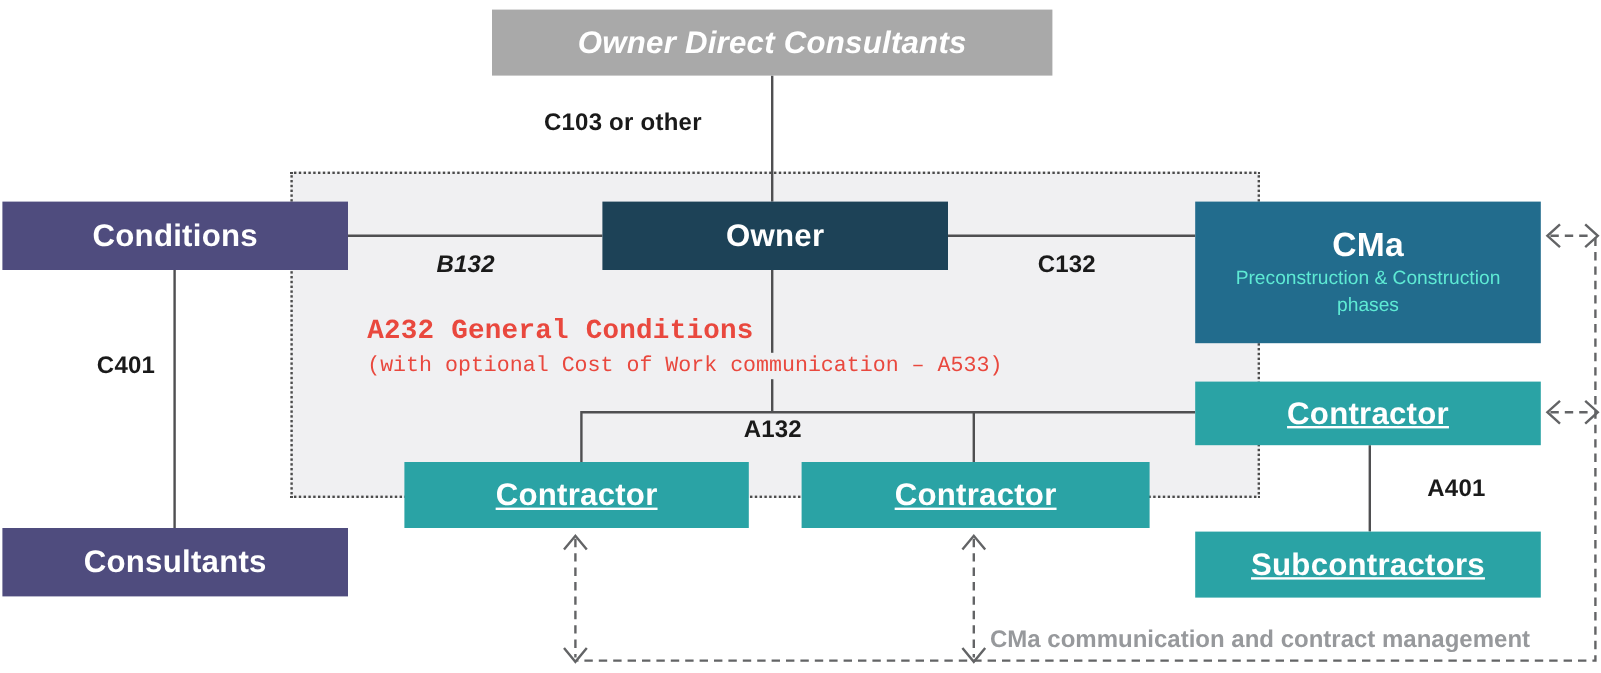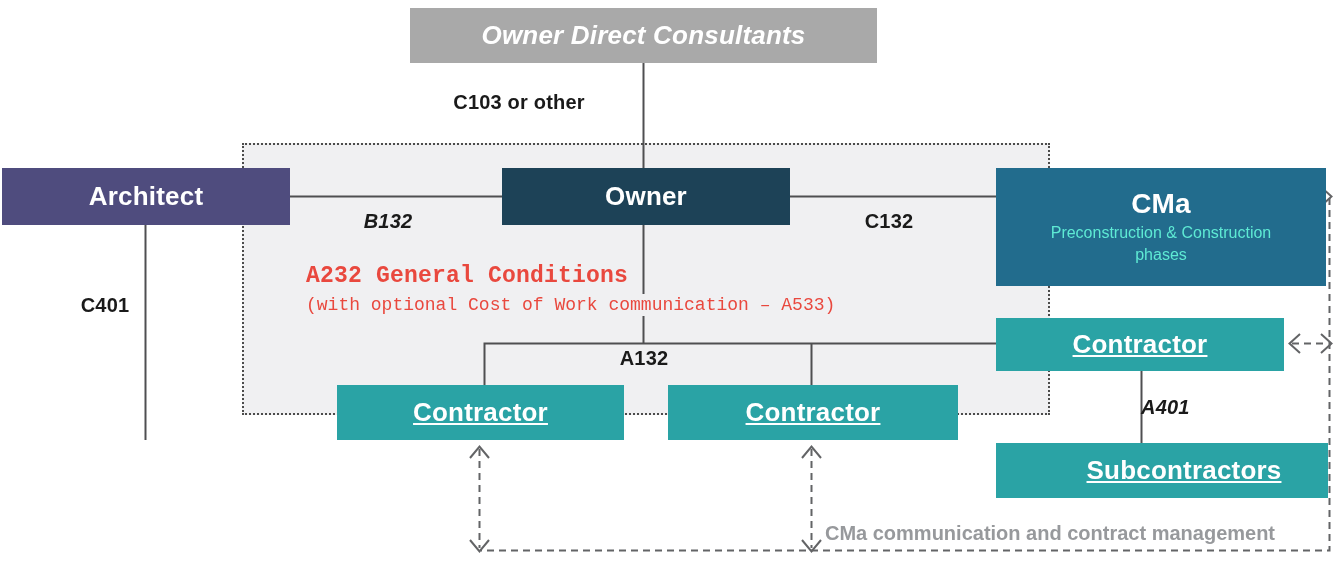--- a/index.html
+++ b/index.html
@@ -95,7 +95,7 @@
   </div>
 
   <div class="box purple-box" id="box-architect">
-    <span class="t">Architect</span>
+    <span class="t">Conditions</span>
   </div>
 
   <div class="box navy-box" id="box-owner">

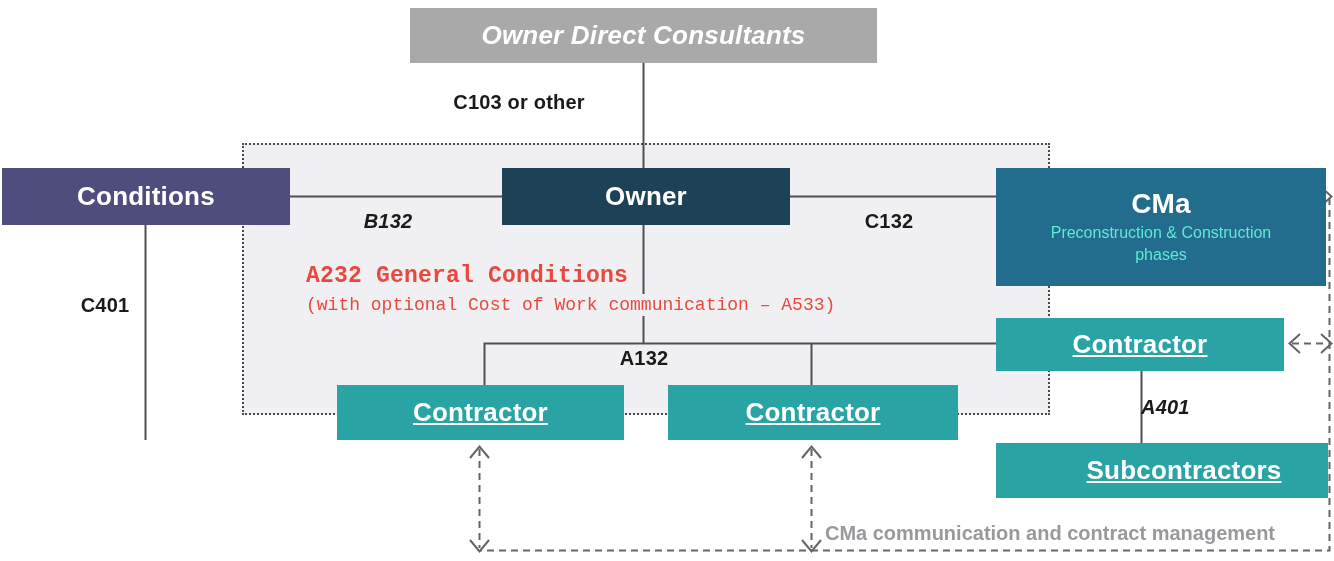--- a/index.html
+++ b/index.html
@@ -24,7 +24,7 @@
   #box-odc{left:410px;top:8px;width:467px;height:55px;font-style:italic;}
   #box-architect{left:2px;top:168px;width:288px;height:57px;}
   #box-owner{left:502px;top:168px;width:288px;height:57px;}
-  #box-cma{left:996px;top:168px;width:330px;height:118px;}
+  #box-cma{left:996px;top:168px;width:288px;height:118px;}
   #box-cma .t{font-size:28px;margin-bottom:2px;}
   #box-cma .sub{font-weight:normal;font-size:16px;line-height:1.35;max-width:232px;color:#5eead4;}
   #box-contractor-right{left:996px;top:318px;width:288px;height:53px;}

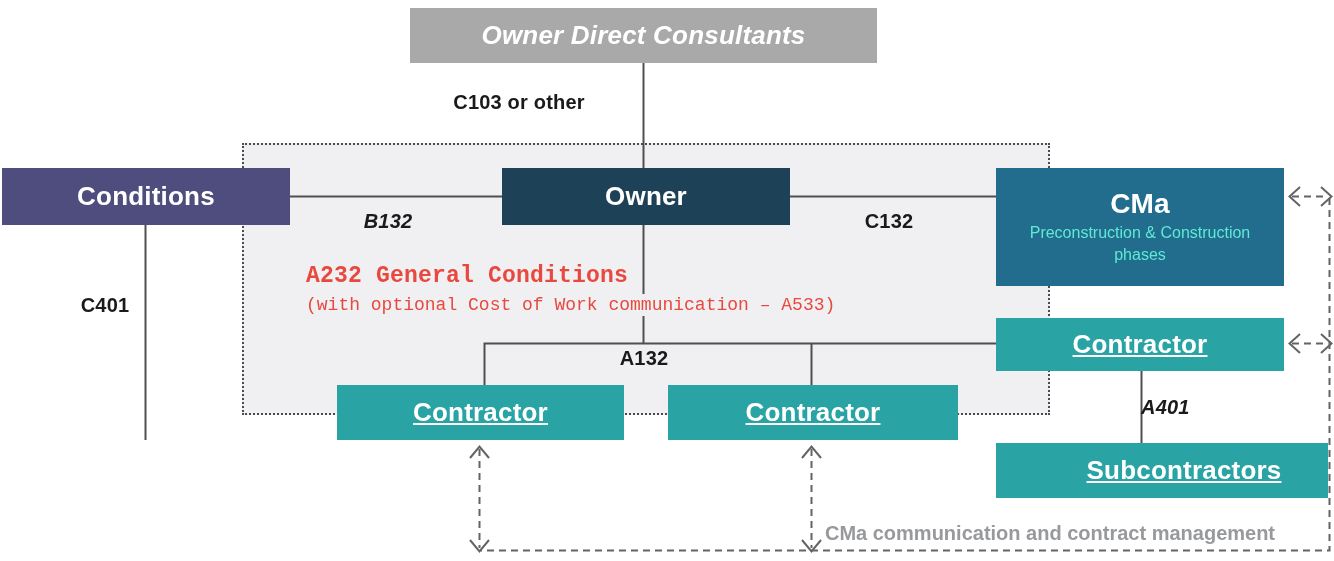--- a/index.html
+++ b/index.html
@@ -40,7 +40,7 @@
   #lbl-c132{left:839px;top:210px;width:100px;text-align:center;}
   #lbl-a132{left:594px;top:347px;width:100px;text-align:center;}
   #lbl-c401{left:55px;top:294px;width:100px;text-align:center;}
-  #lbl-a401{left:1141px;top:396px;width:97px;text-align:left;font-style:italic;}
+  #lbl-a401{left:1141px;top:396px;width:97px;text-align:right;}
 
   #note{position:absolute;left:306px;top:263px;z-index:4;color:var(--red);font-family:Liberation Mono, monospace;}
   #note .nt{font-weight:bold;font-size:23px;letter-spacing:.2px;}

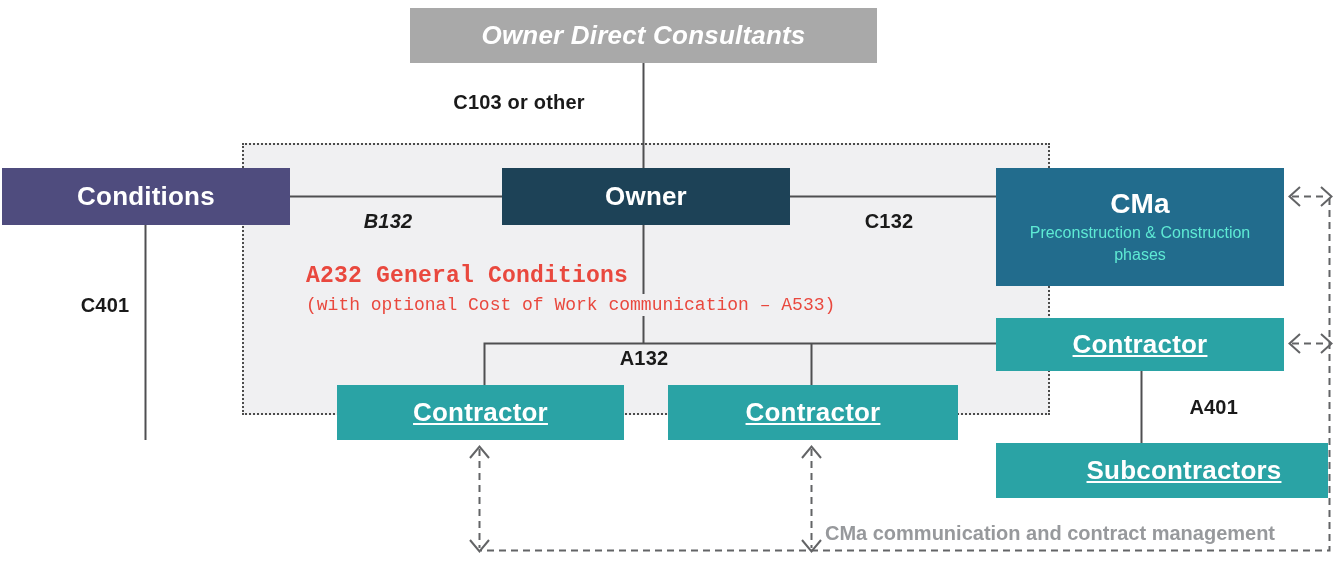--- a/index.html
+++ b/index.html
@@ -123,6 +123,9 @@
     <span class="t">Subcontractors</span>
   </div>
 
+  <div class="box purple-box" id="box-consultants">
+    <span class="t">Consultants</span>
+  </div>
 
   <div class="edge-label" id="lbl-c103">C103 or other</div>
   <div class="edge-label" id="lbl-b132">B132</div>

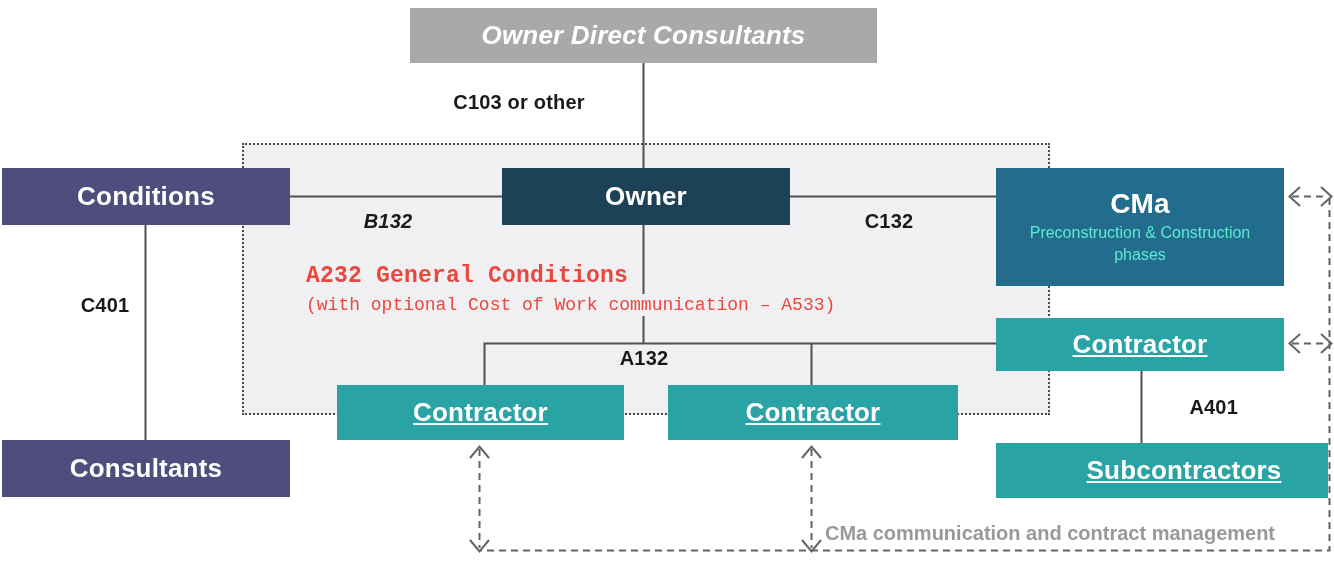--- a/index.html
+++ b/index.html
@@ -30,7 +30,7 @@
   #box-contractor-right{left:996px;top:318px;width:288px;height:53px;}
   #box-contractor-1{left:337px;top:385px;width:287px;height:55px;}
   #box-contractor-2{left:668px;top:385px;width:290px;height:55px;}
-  #box-subcontractors{left:996px;top:443px;width:288px;height:55px;padding-left:44px;}
+  #box-subcontractors{left:996px;top:443px;width:288px;height:55px;}
   #box-consultants{left:2px;top:440px;width:288px;height:57px;}
 
   .edge-label{position:absolute;z-index:4;font-weight:bold;font-size:20px;color:#1a1a1a;

